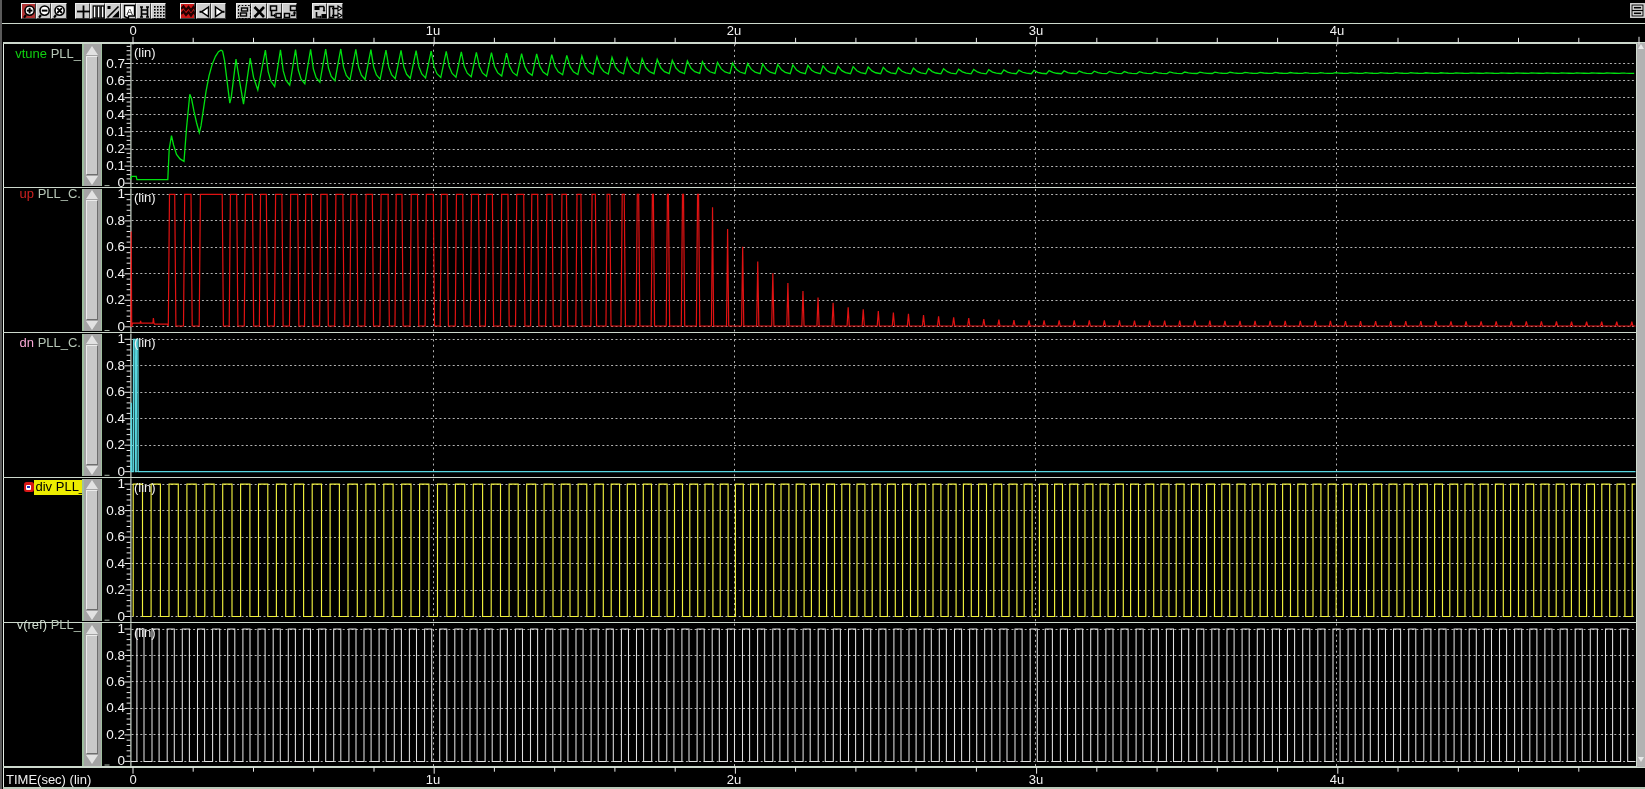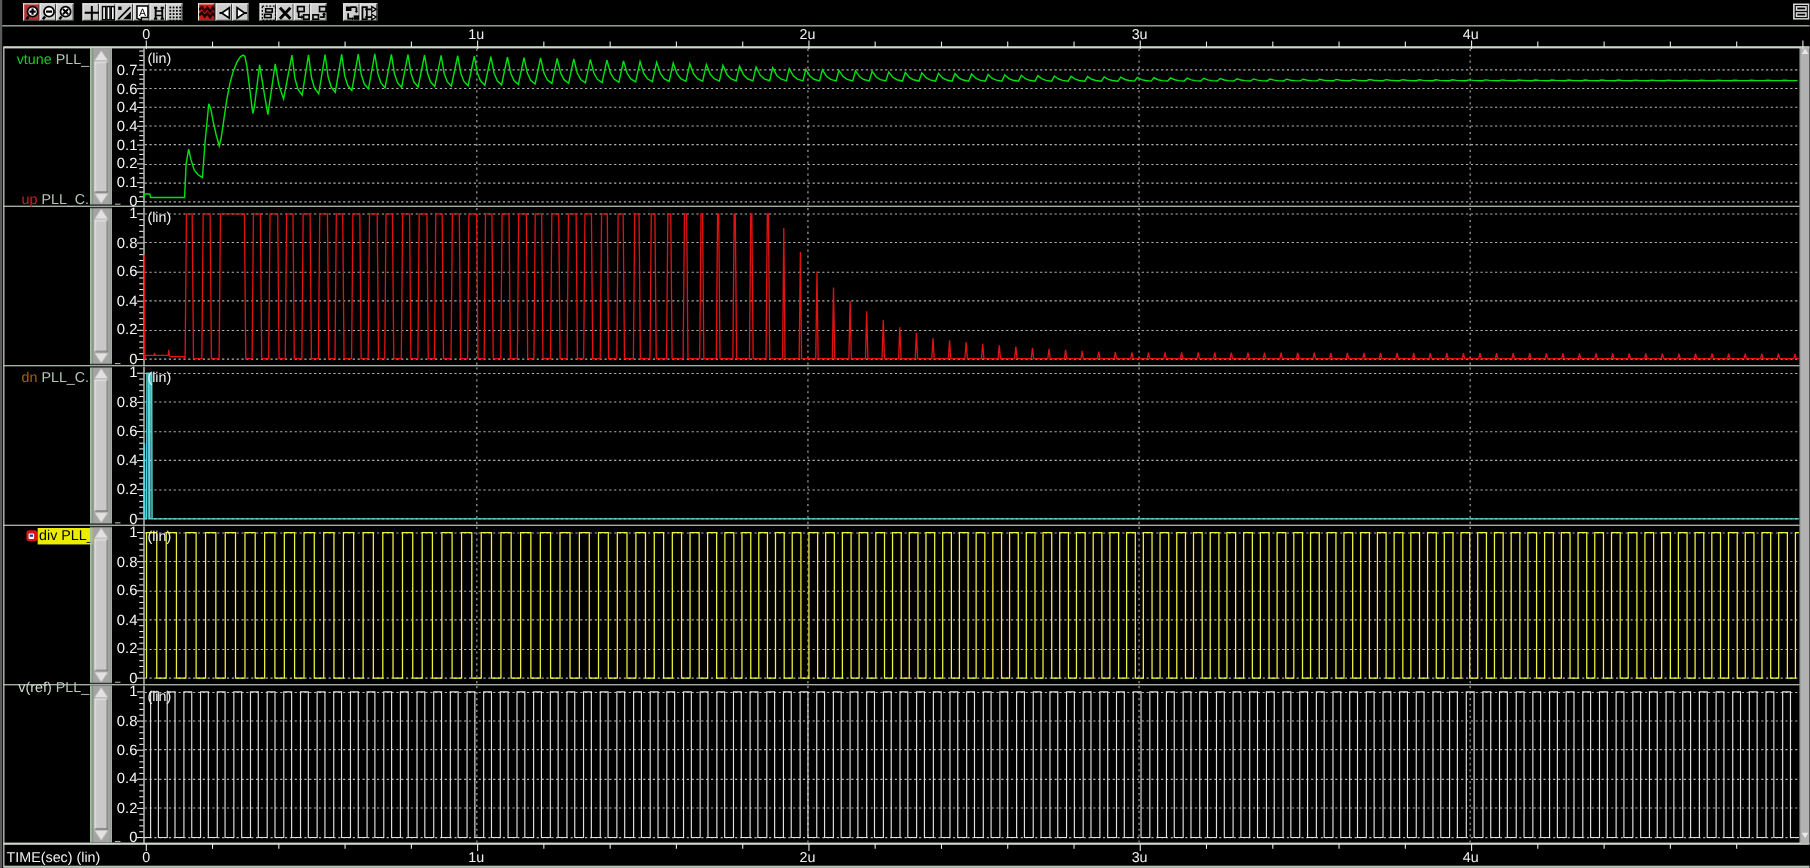--- a/index.html
+++ b/index.html
@@ -501,7 +501,7 @@
 <div class="txt" style="left:133.5px;top:480.9px">(lin)</div>
 <div class="txt" style="left:133.5px;top:625.8px">(lin)</div>
 <div class="slab" style="left:3px;top:46.5px"><span style="color:#10d010">vtune</span> <span style="color:#b6c6b6">PLL_</span></div>
-<div class="slab" style="left:3px;top:174px"><span style="color:#cc2020">up</span> <span style="color:#b6c6b6">PLL_C.</span></div>
+<div class="slab" style="left:3px;top:187px"><span style="color:#cc2020">up</span> <span style="color:#b6c6b6">PLL_C.</span></div>
 <div class="slab" style="left:3px;top:336.2px"><span style="color:#a16207">dn</span> <span style="color:#b6c6b6">PLL_C.</span></div>
 <div class="abs" style="left:23.8px;top:482px;width:10px;height:10px;background:#d81616;border-radius:2.5px">
     <div style="position:absolute;left:2.5px;top:2.5px;width:5px;height:5px;background:#fff;border-radius:1px">

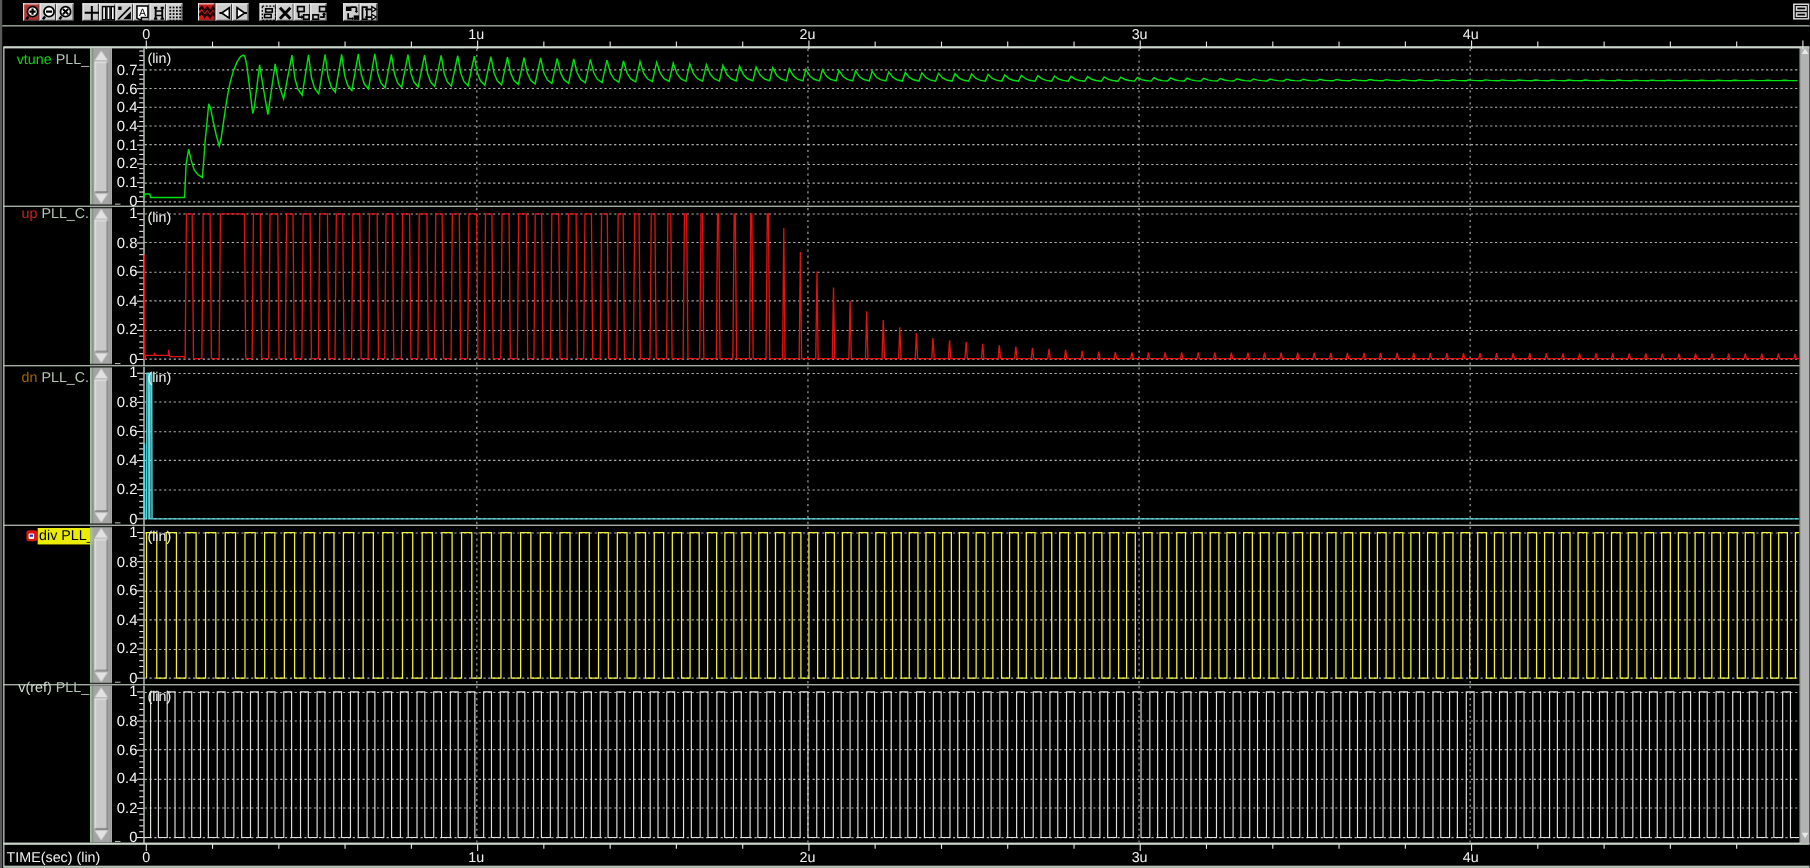--- a/index.html
+++ b/index.html
@@ -502,7 +502,7 @@
 <div class="txt" style="left:133.5px;top:625.8px">(lin)</div>
 <div class="slab" style="left:3px;top:46.5px"><span style="color:#10d010">vtune</span> <span style="color:#b6c6b6">PLL_</span></div>
 <div class="slab" style="left:3px;top:187px"><span style="color:#cc2020">up</span> <span style="color:#b6c6b6">PLL_C.</span></div>
-<div class="slab" style="left:3px;top:336.2px"><span style="color:#a16207">dn</span> <span style="color:#b6c6b6">PLL_C.</span></div>
+<div class="slab" style="left:3px;top:336.2px"><span style="color:#f9a8d4">dn</span> <span style="color:#b6c6b6">PLL_C.</span></div>
 <div class="abs" style="left:23.8px;top:482px;width:10px;height:10px;background:#d81616;border-radius:2.5px">
     <div style="position:absolute;left:2.5px;top:2.5px;width:5px;height:5px;background:#fff;border-radius:1px">
       <div style="position:absolute;left:1.2px;top:1.2px;width:2.6px;height:2.6px;background:#2233bb"></div>

